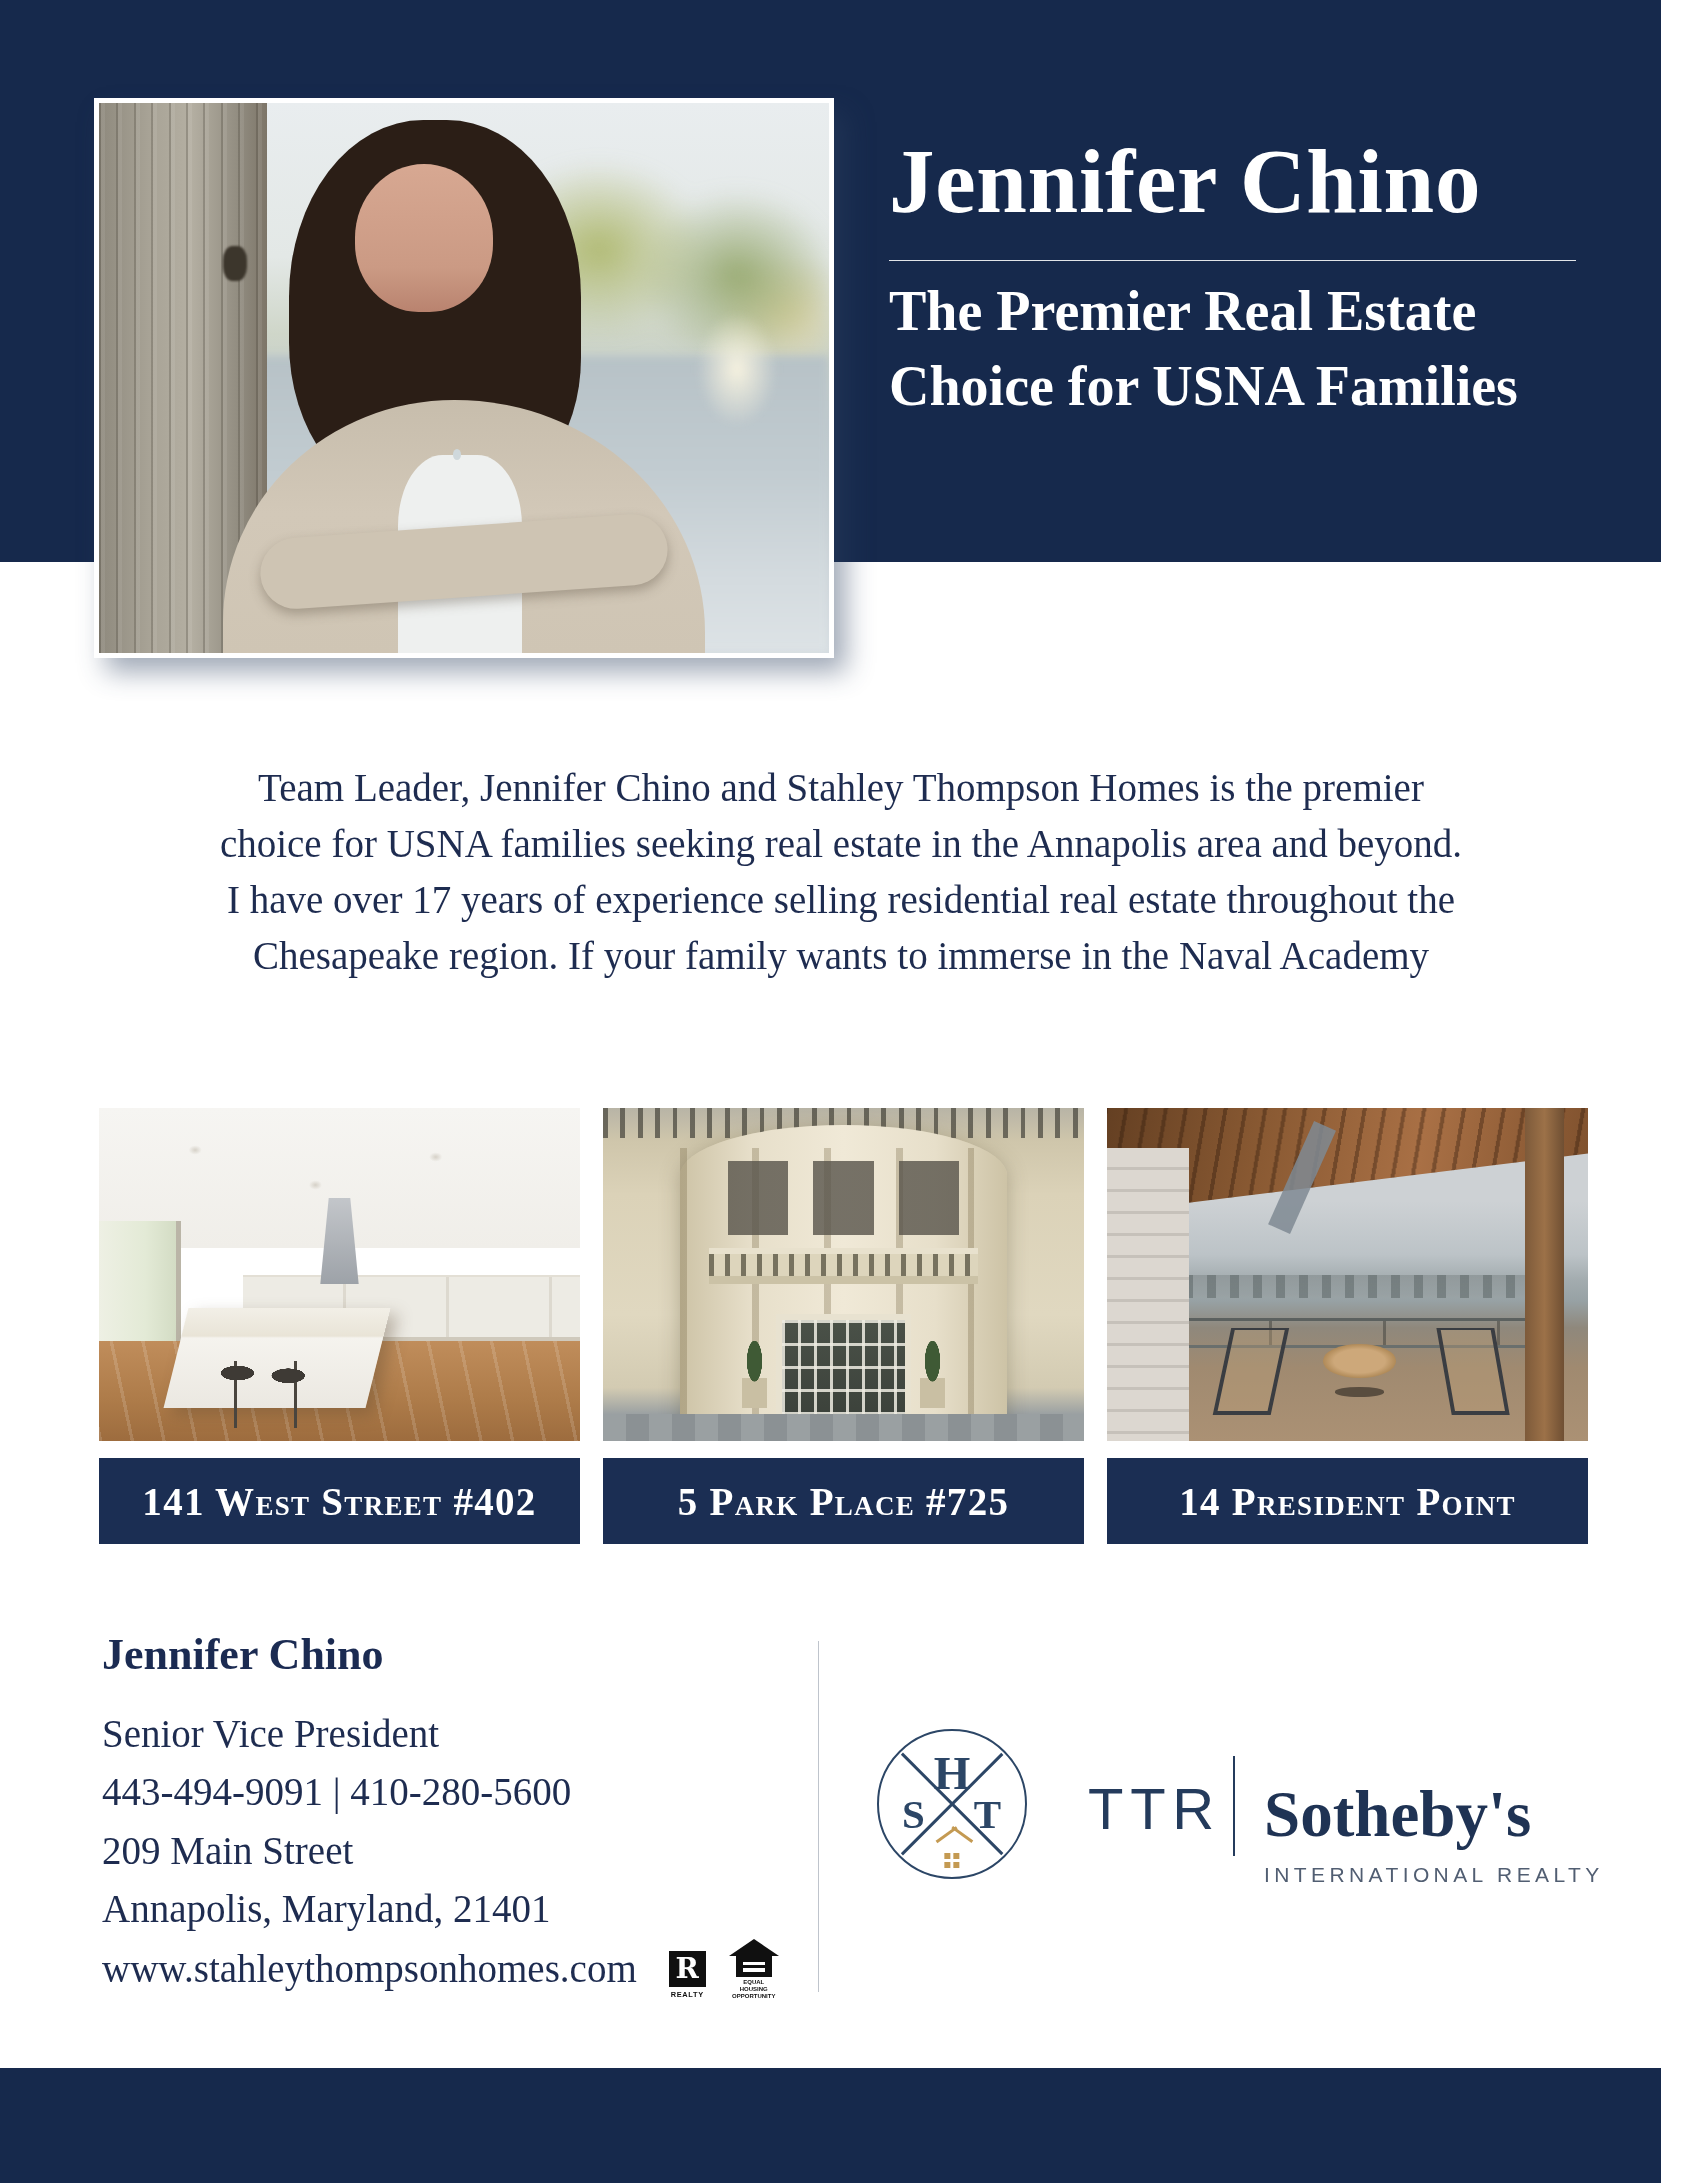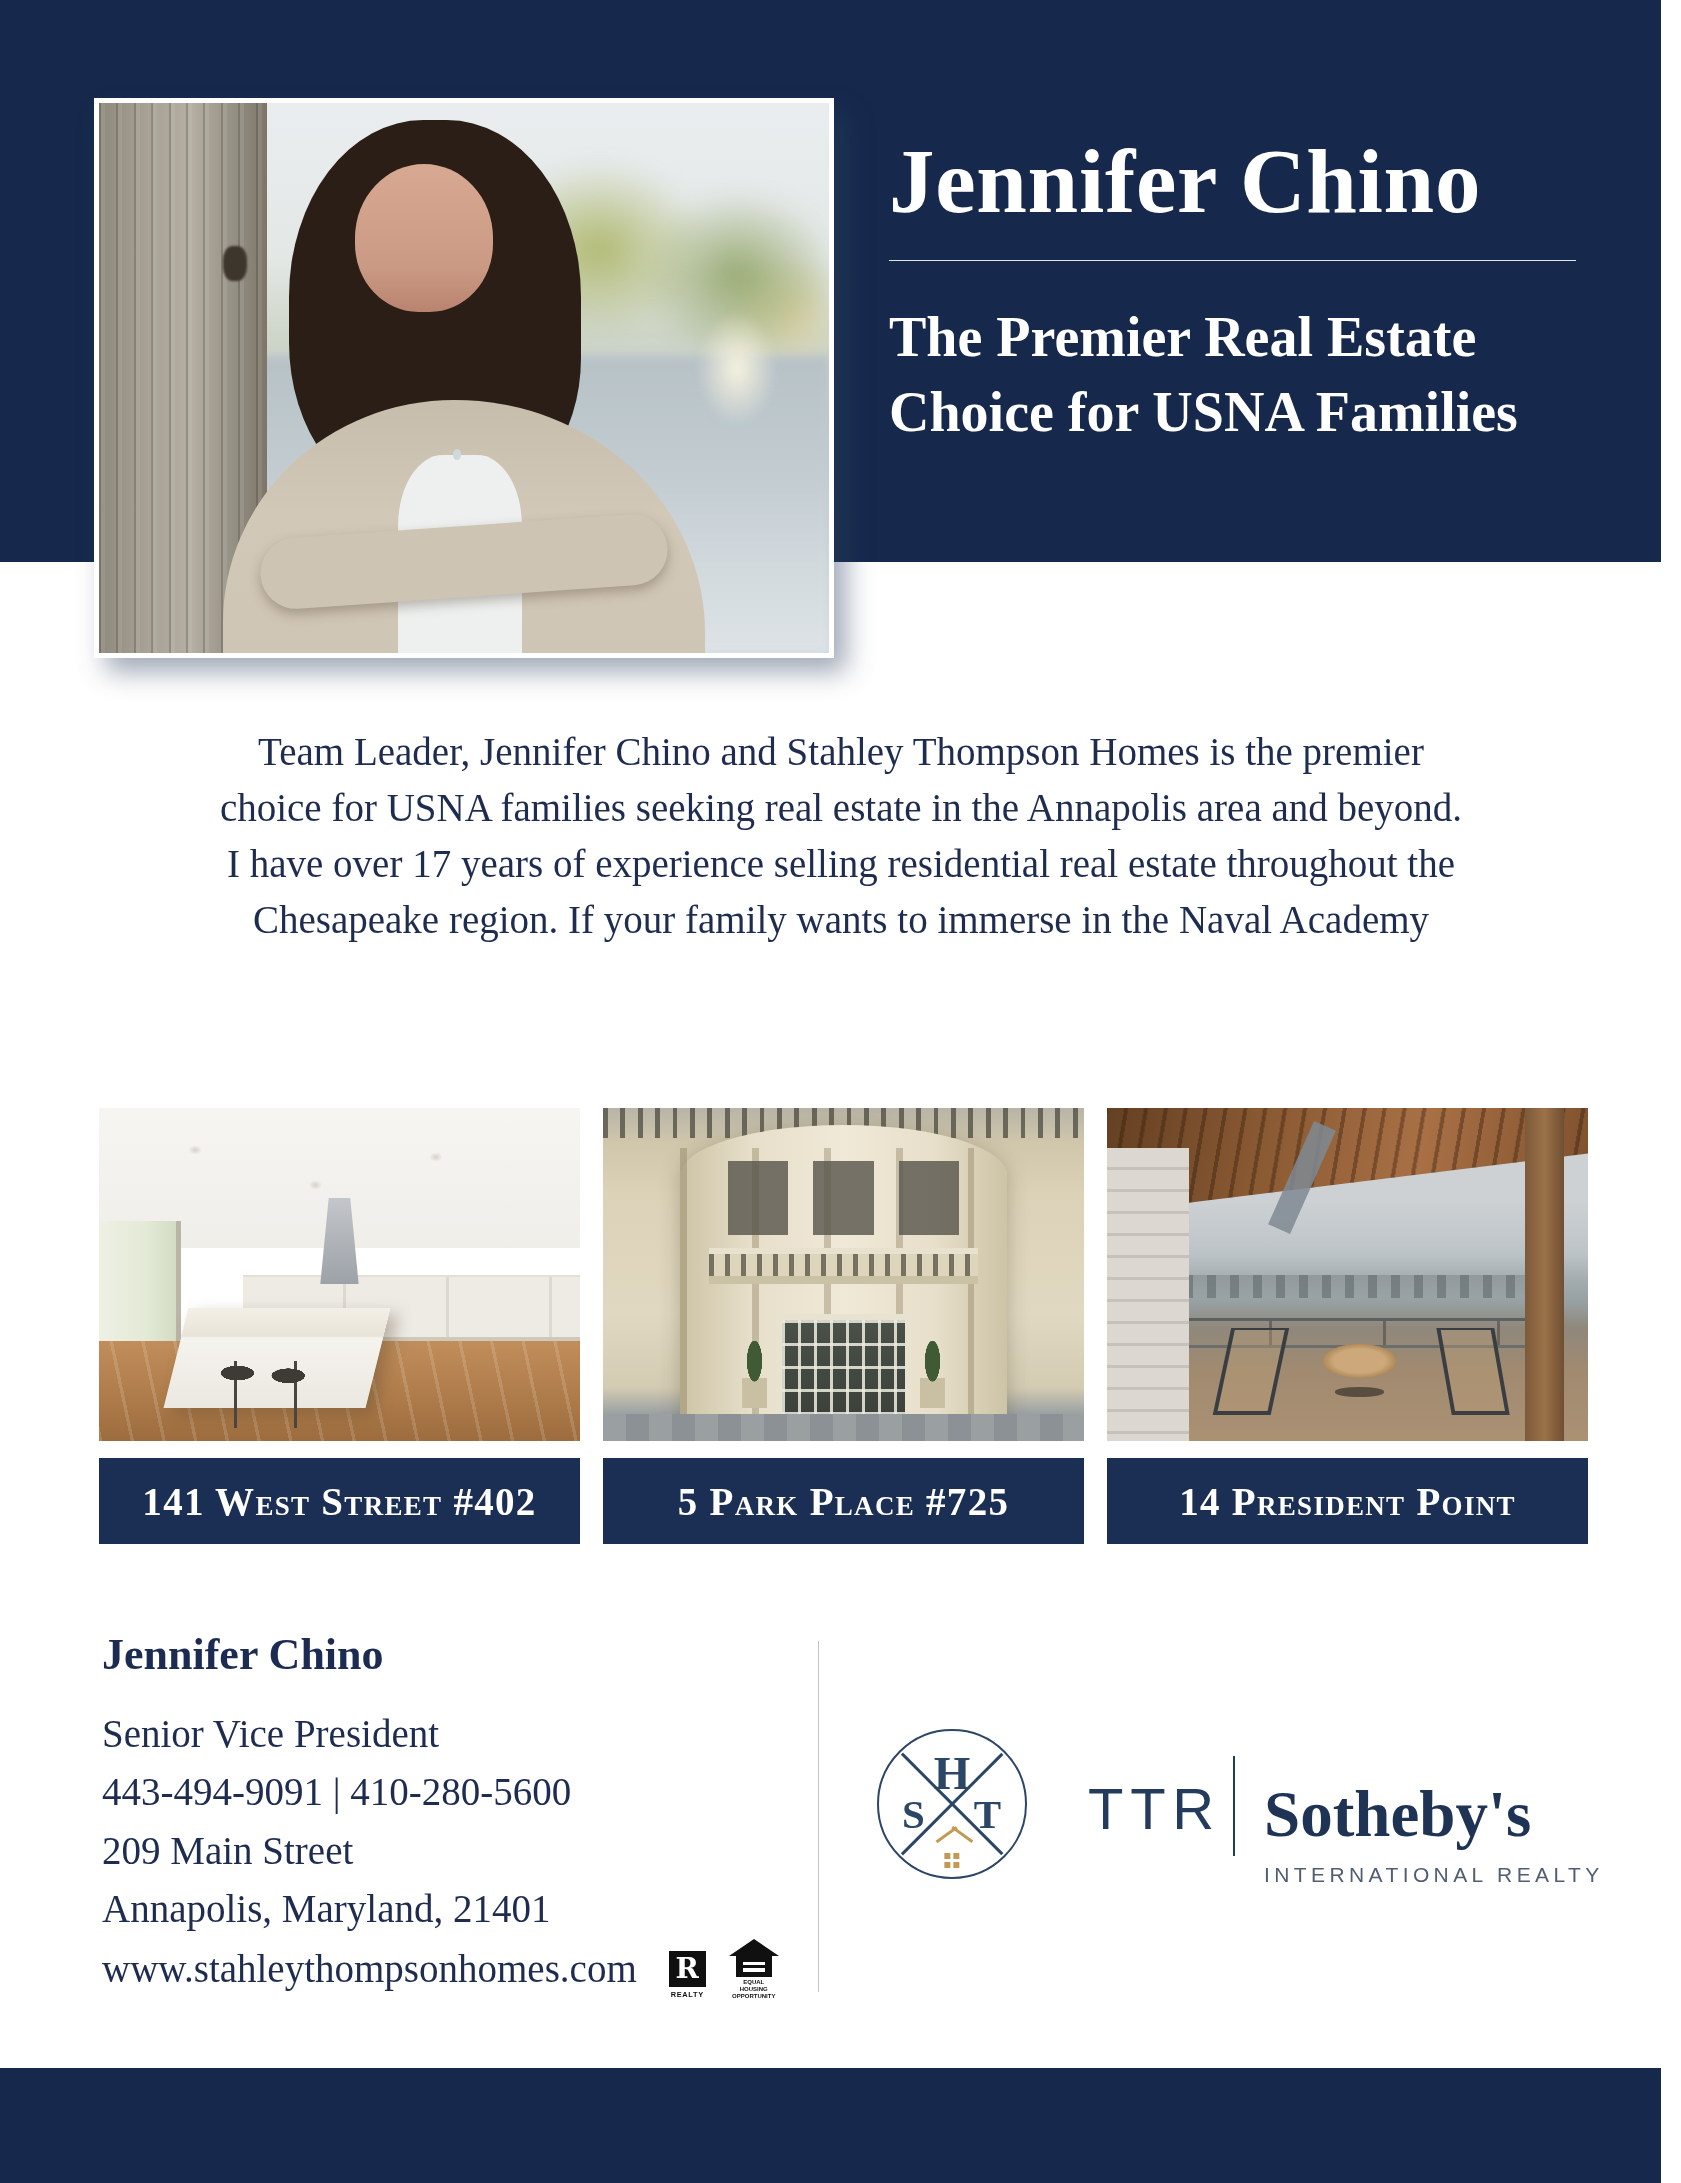--- a/index.html
+++ b/index.html
@@ -17,7 +17,7 @@
   .header-text { position:absolute; left:889px; top:131px; width:699px; color:#ffffff; }
   .header-name { font-size:91px; font-weight:600; line-height:1.12; letter-spacing:0.7px; }
   .header-rule { width:687px; height:1.3px; background:rgba(255,255,255,.88); margin-top:27px; }
-  .header-tagline { margin-top:39px; font-size:56px; font-weight:700; line-height:1.34; }
+  .header-tagline { margin-top:13px; font-size:56px; font-weight:700; line-height:1.34; }
 
   
   .headshot-frame {

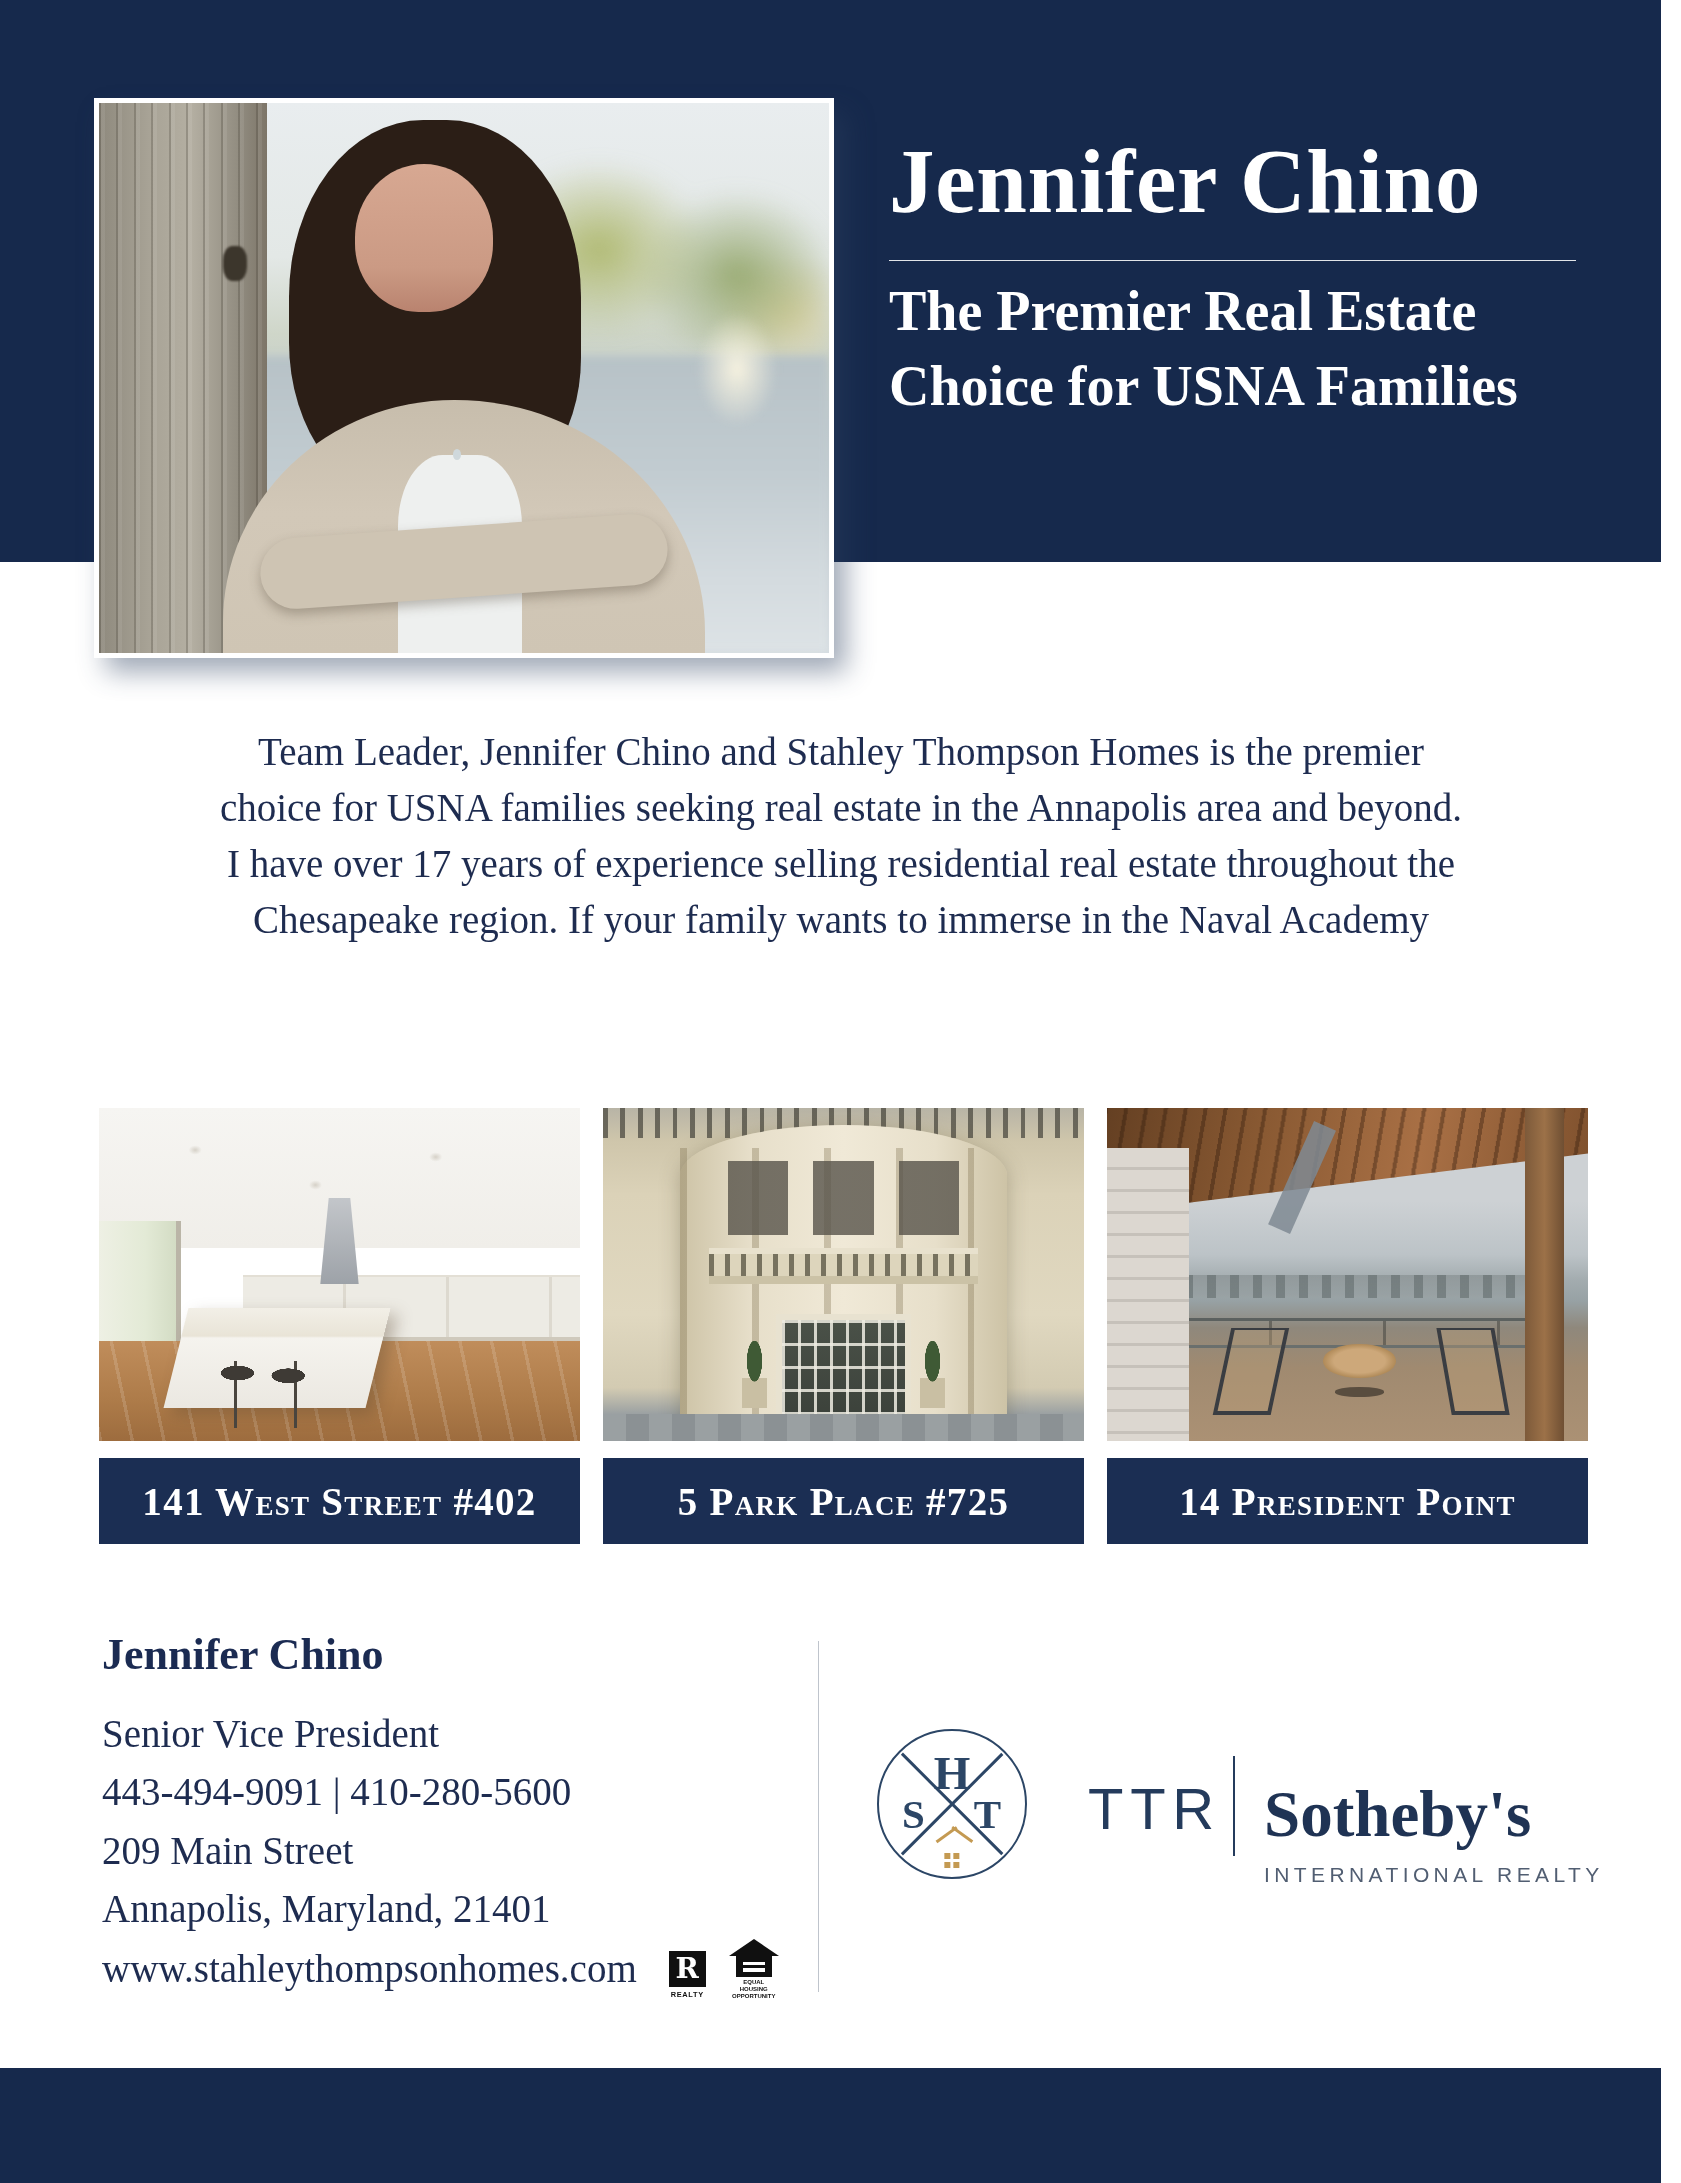--- a/index.html
+++ b/index.html
@@ -54,7 +54,7 @@
     border-radius:47px; transform:rotate(-4deg); box-shadow:0 5.4px 12px rgba(80,70,55,.35); }
 
   
-  .intro { position:absolute; left:94px; top:724px; width:1494px; text-align:center;
+  .intro { position:absolute; left:94px; top:760px; width:1494px; text-align:center;
     font-size:39px; line-height:1.44; color:#1E2C50; }
 
   

